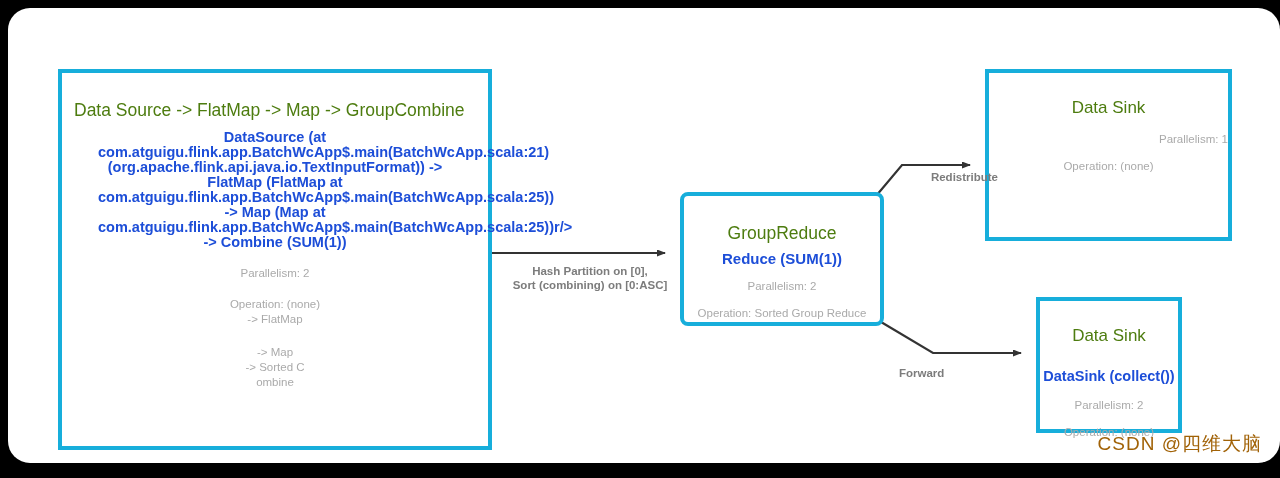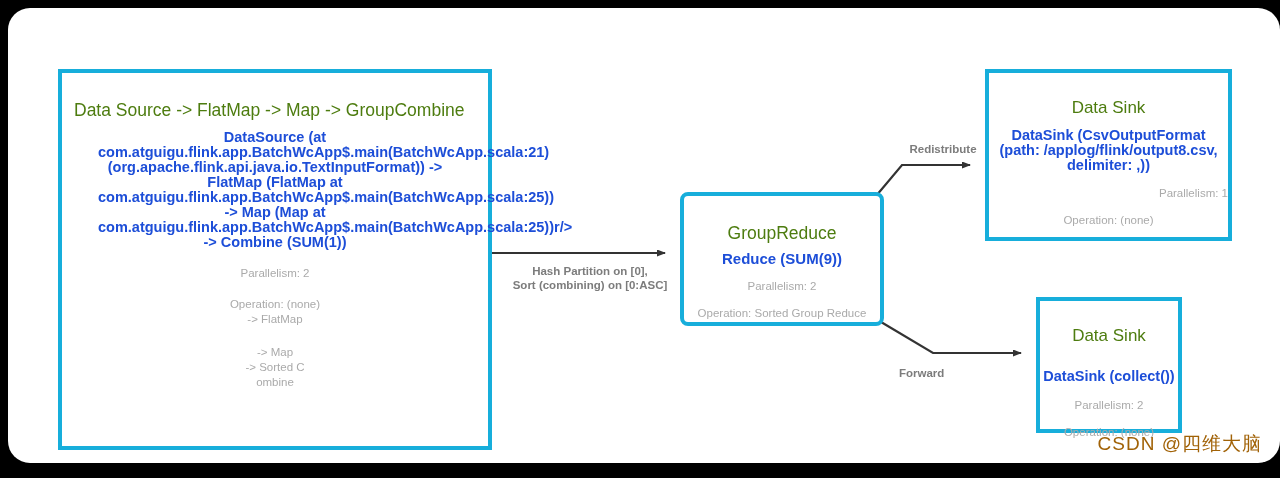--- a/index.html
+++ b/index.html
@@ -204,7 +204,6 @@
 
     <div class="node" id="node-sink-csv">
       <div class="node-title">Data Sink</div>
-      <div class="node-body">DataSink (CsvOutputFormat (path: /applog/flink/output8.csv, delimiter: ,))</div>
       <div class="node-meta meta-par">Parallelism: 1</div>
       <div class="node-meta meta-op">Operation: (none)</div>
     </div>

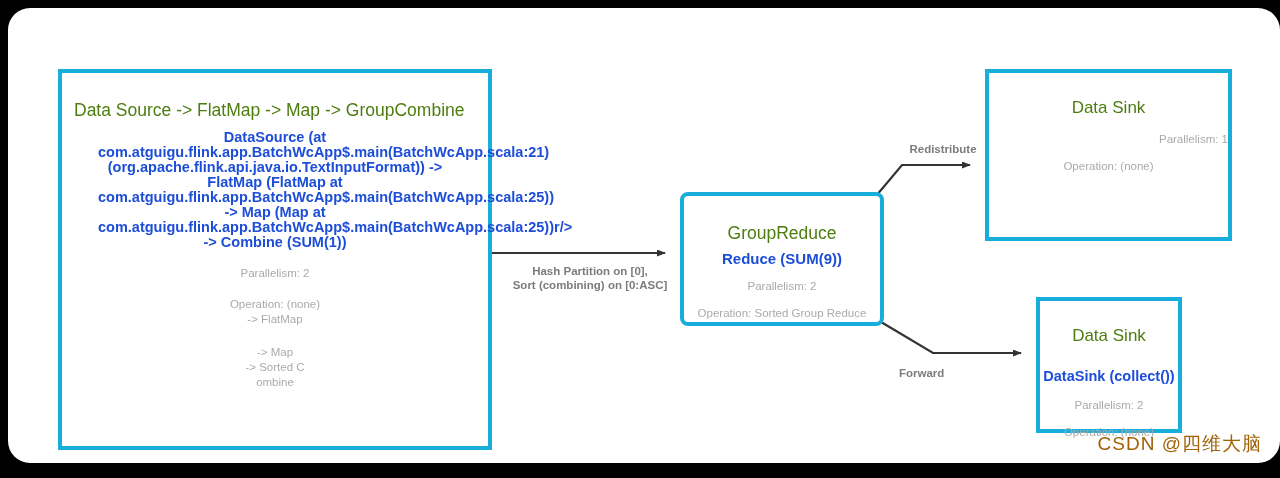--- a/index.html
+++ b/index.html
@@ -138,7 +138,7 @@
     z-index: 4;
   }
   #label-hash      { left: 494px; top: 256px; width: 176px; }
-  #label-redist    { left: 880px; top: 134px; width: 110px; text-align: center;}
+  #label-redist    { left: 880px; top: 162px; width: 110px; text-align: right;}
   #label-forward   { left: 891px; top: 358px; width: 110px; text-align: left;}
 
   

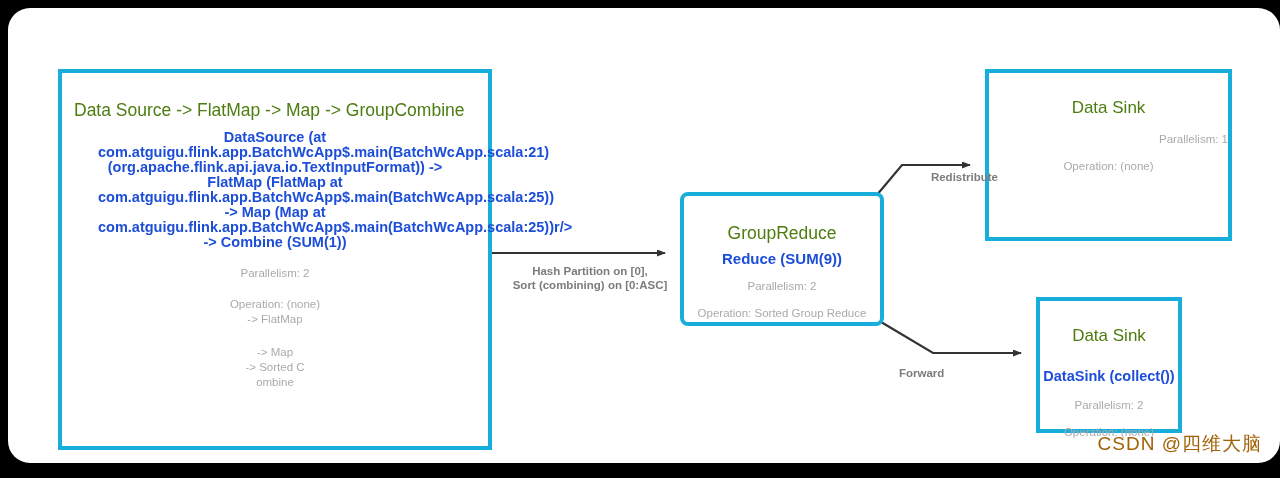--- a/index.html
+++ b/index.html
@@ -197,7 +197,7 @@
 
     <div class="node" id="node-groupreduce">
       <div class="node-title">GroupReduce</div>
-      <div class="node-body">Reduce (SUM(9))</div>
+      <div class="node-body">Reduce (SUM(1))</div>
       <div class="node-meta meta-par">Parallelism: 2</div>
       <div class="node-meta meta-op">Operation: Sorted Group Reduce</div>
     </div>

